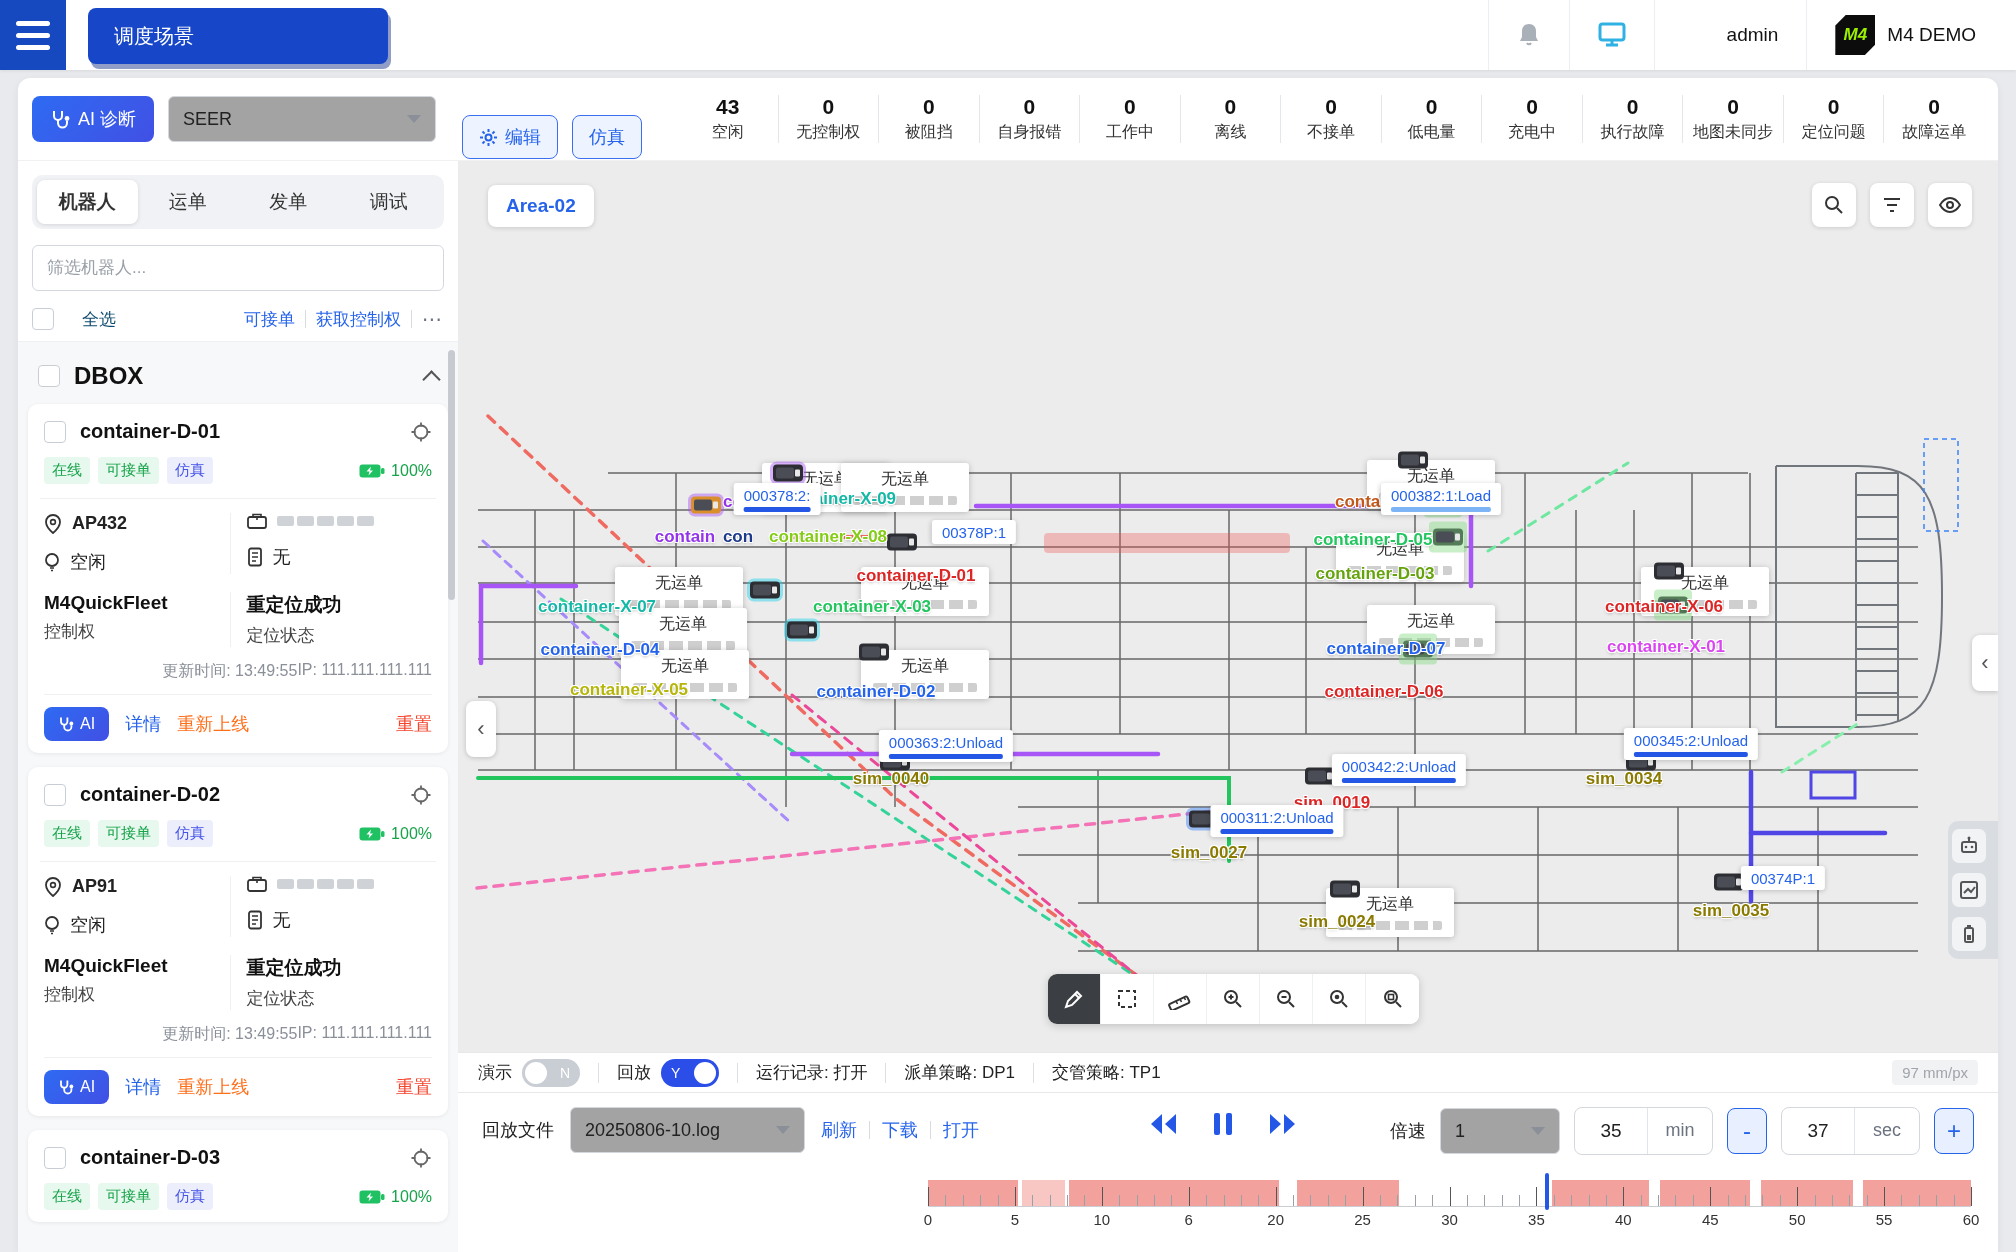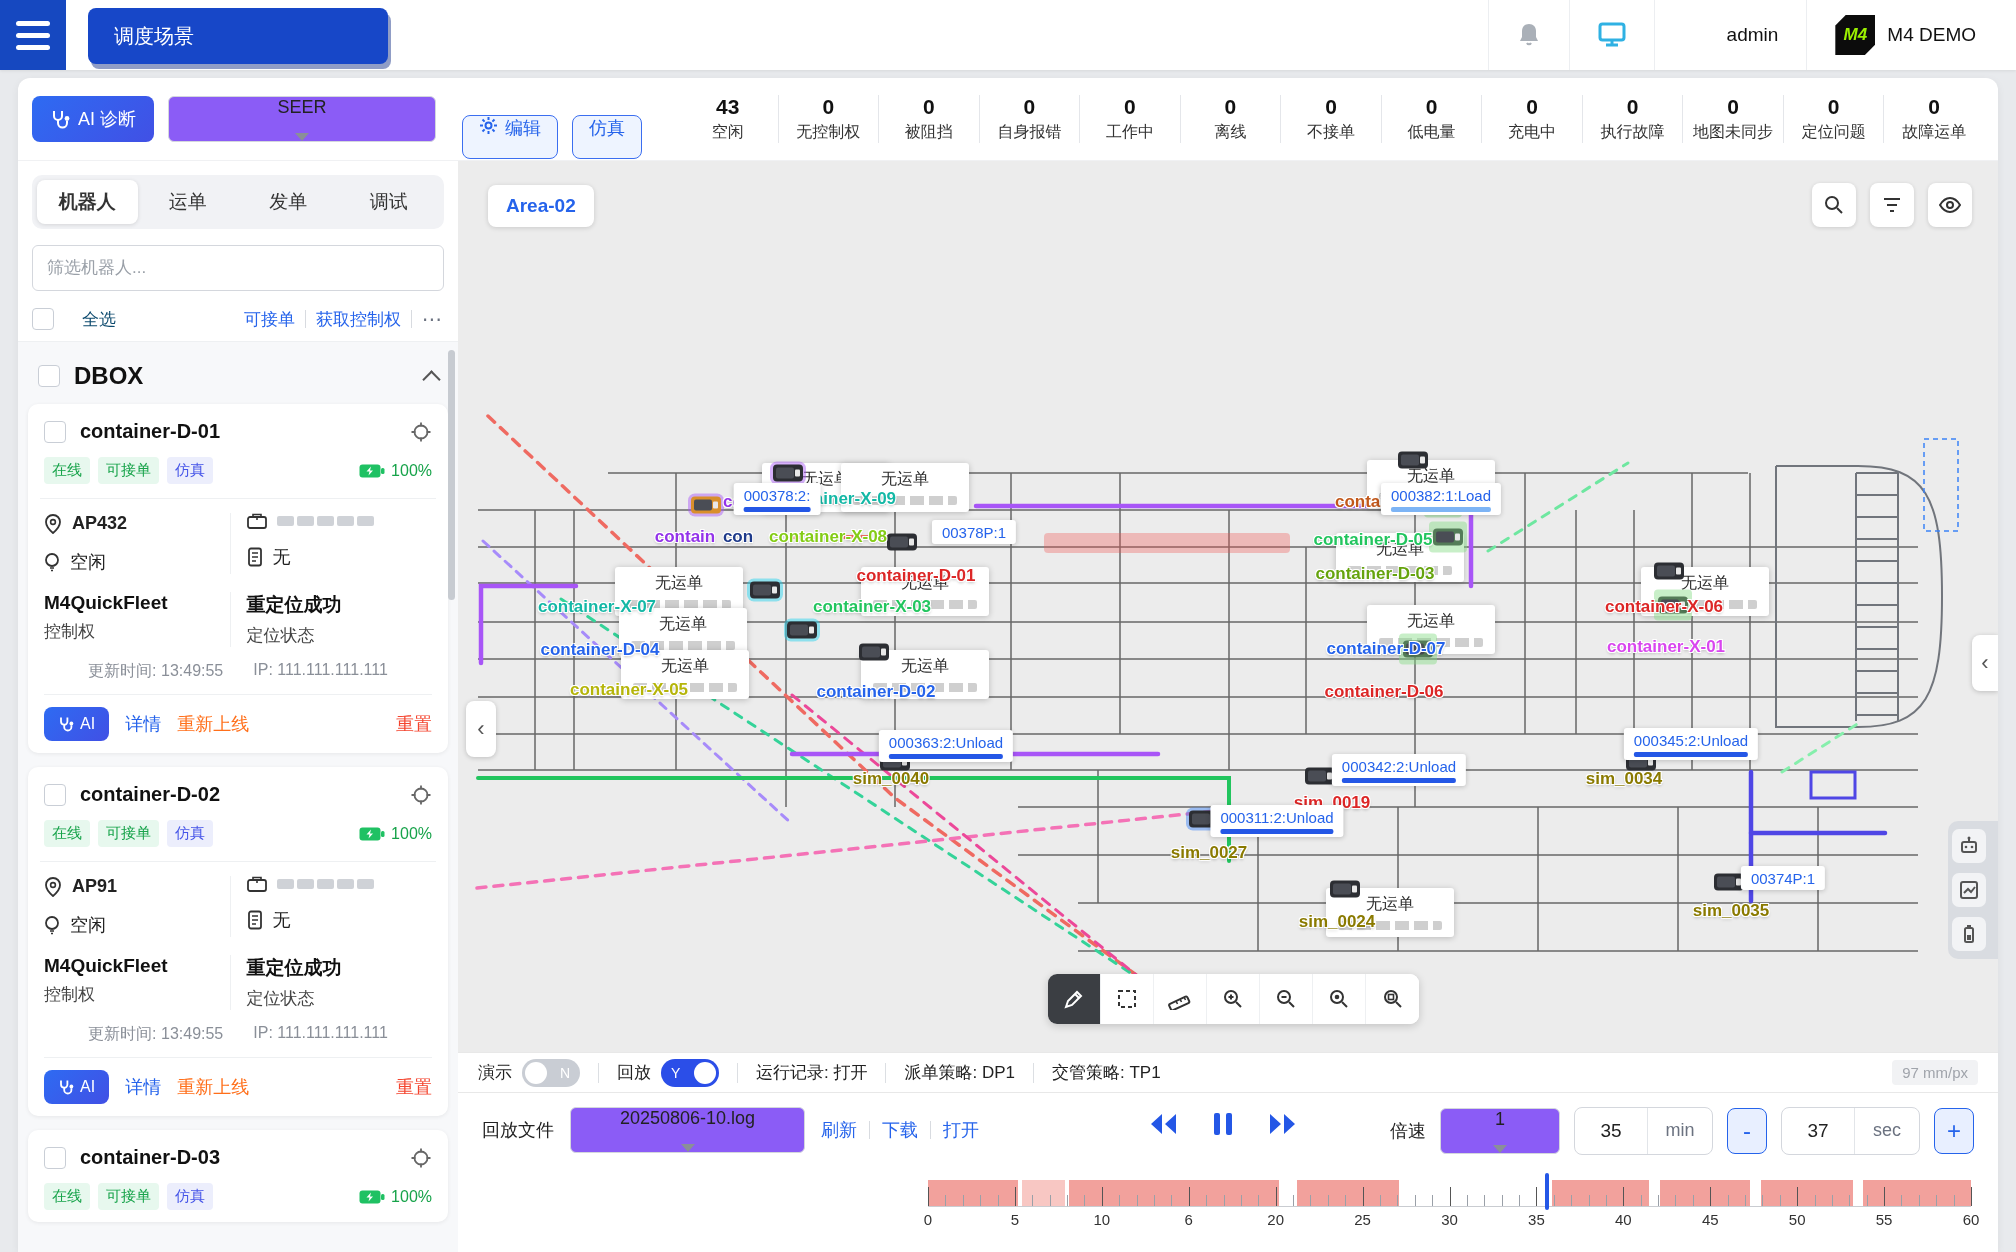--- a/index.html
+++ b/index.html
@@ -18,7 +18,7 @@
   .card{position:absolute;left:18px;right:18px;top:78px;bottom:0;background:#fff;border-radius:12px 12px 0 0;box-shadow:0 2px 8px rgba(0,0,0,.06);overflow:hidden;}
   .toolbar{position:absolute;left:0;right:0;top:0;height:82px;display:flex;align-items:center;padding:0 14px;box-sizing:border-box;}
   .ai-btn{display:flex;align-items:center;gap:8px;background:linear-gradient(135deg,#2e6bf2,#4150e5);color:#fff;font-size:18px;border:none;border-radius:8px;height:46px;padding:0 18px;cursor:pointer;}
-  .select{display:flex;align-items:center;justify-content:space-between;background:#8b5cf6;border:1px solid #d4d7dd;border-radius:6px;height:46px;padding:0 14px;box-sizing:border-box;font-size:18px;color:#222;cursor:pointer;flex-direction:column;}
+  .select{display:flex;align-items:center;justify-content:space-between;background:#a3a3a3;border:1px solid #d4d7dd;border-radius:6px;height:46px;padding:0 14px;box-sizing:border-box;font-size:18px;color:#222;cursor:pointer;}
   .sel-group{width:268px;margin-left:14px;}
   .caret{width:0;height:0;border-left:7px solid transparent;border-right:7px solid transparent;border-top:8px solid #8a8f98;}
   .lite-btn{display:flex;align-items:flex-start;gap:7px;background:#eef4ff;border:1px solid #3b6ef0;color:#2563eb;font-size:18px;border-radius:8px;height:44px;padding:0 16px;cursor:pointer;margin-top:36px;}

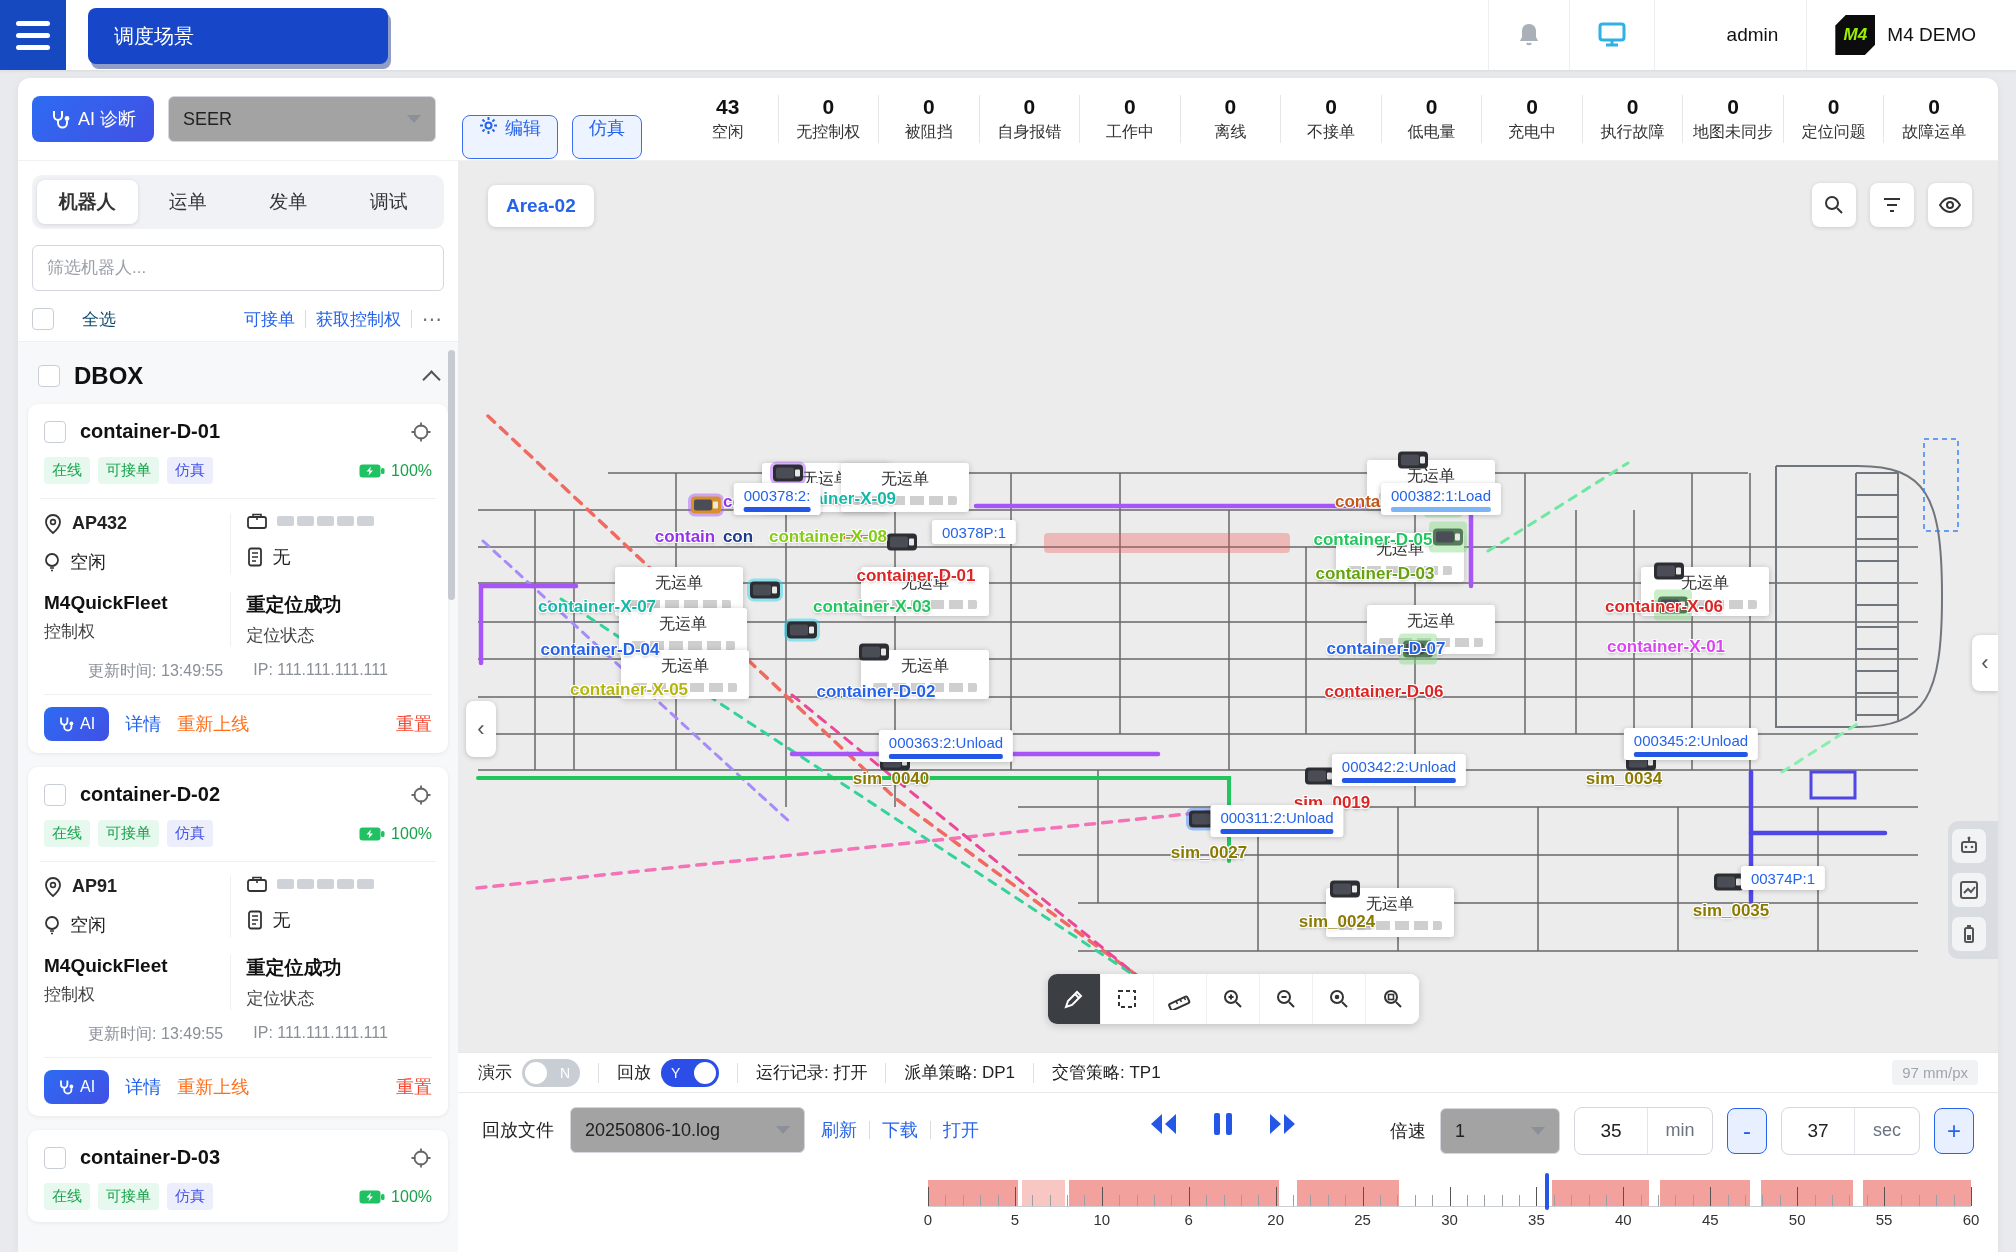--- a/index.html
+++ b/index.html
@@ -21,7 +21,7 @@
   .select{display:flex;align-items:center;justify-content:space-between;background:#a3a3a3;border:1px solid #d4d7dd;border-radius:6px;height:46px;padding:0 14px;box-sizing:border-box;font-size:18px;color:#222;cursor:pointer;}
   .sel-group{width:268px;margin-left:14px;}
   .caret{width:0;height:0;border-left:7px solid transparent;border-right:7px solid transparent;border-top:8px solid #8a8f98;}
-  .lite-btn{display:flex;align-items:flex-start;gap:7px;background:#eef4ff;border:1px solid #3b6ef0;color:#2563eb;font-size:18px;border-radius:8px;height:44px;padding:0 16px;cursor:pointer;margin-top:36px;}
+  .lite-btn{display:flex;align-items:center;gap:7px;background:#eef4ff;border:1px solid #3b6ef0;color:#2563eb;font-size:18px;border-radius:8px;height:44px;padding:0 16px;cursor:pointer;margin-top:36px;}
   .edit-btn{margin-left:26px;}
   .sim-btn{margin-left:14px;}
   .counters{display:flex;align-items:center;margin-left:36px;flex:1;}

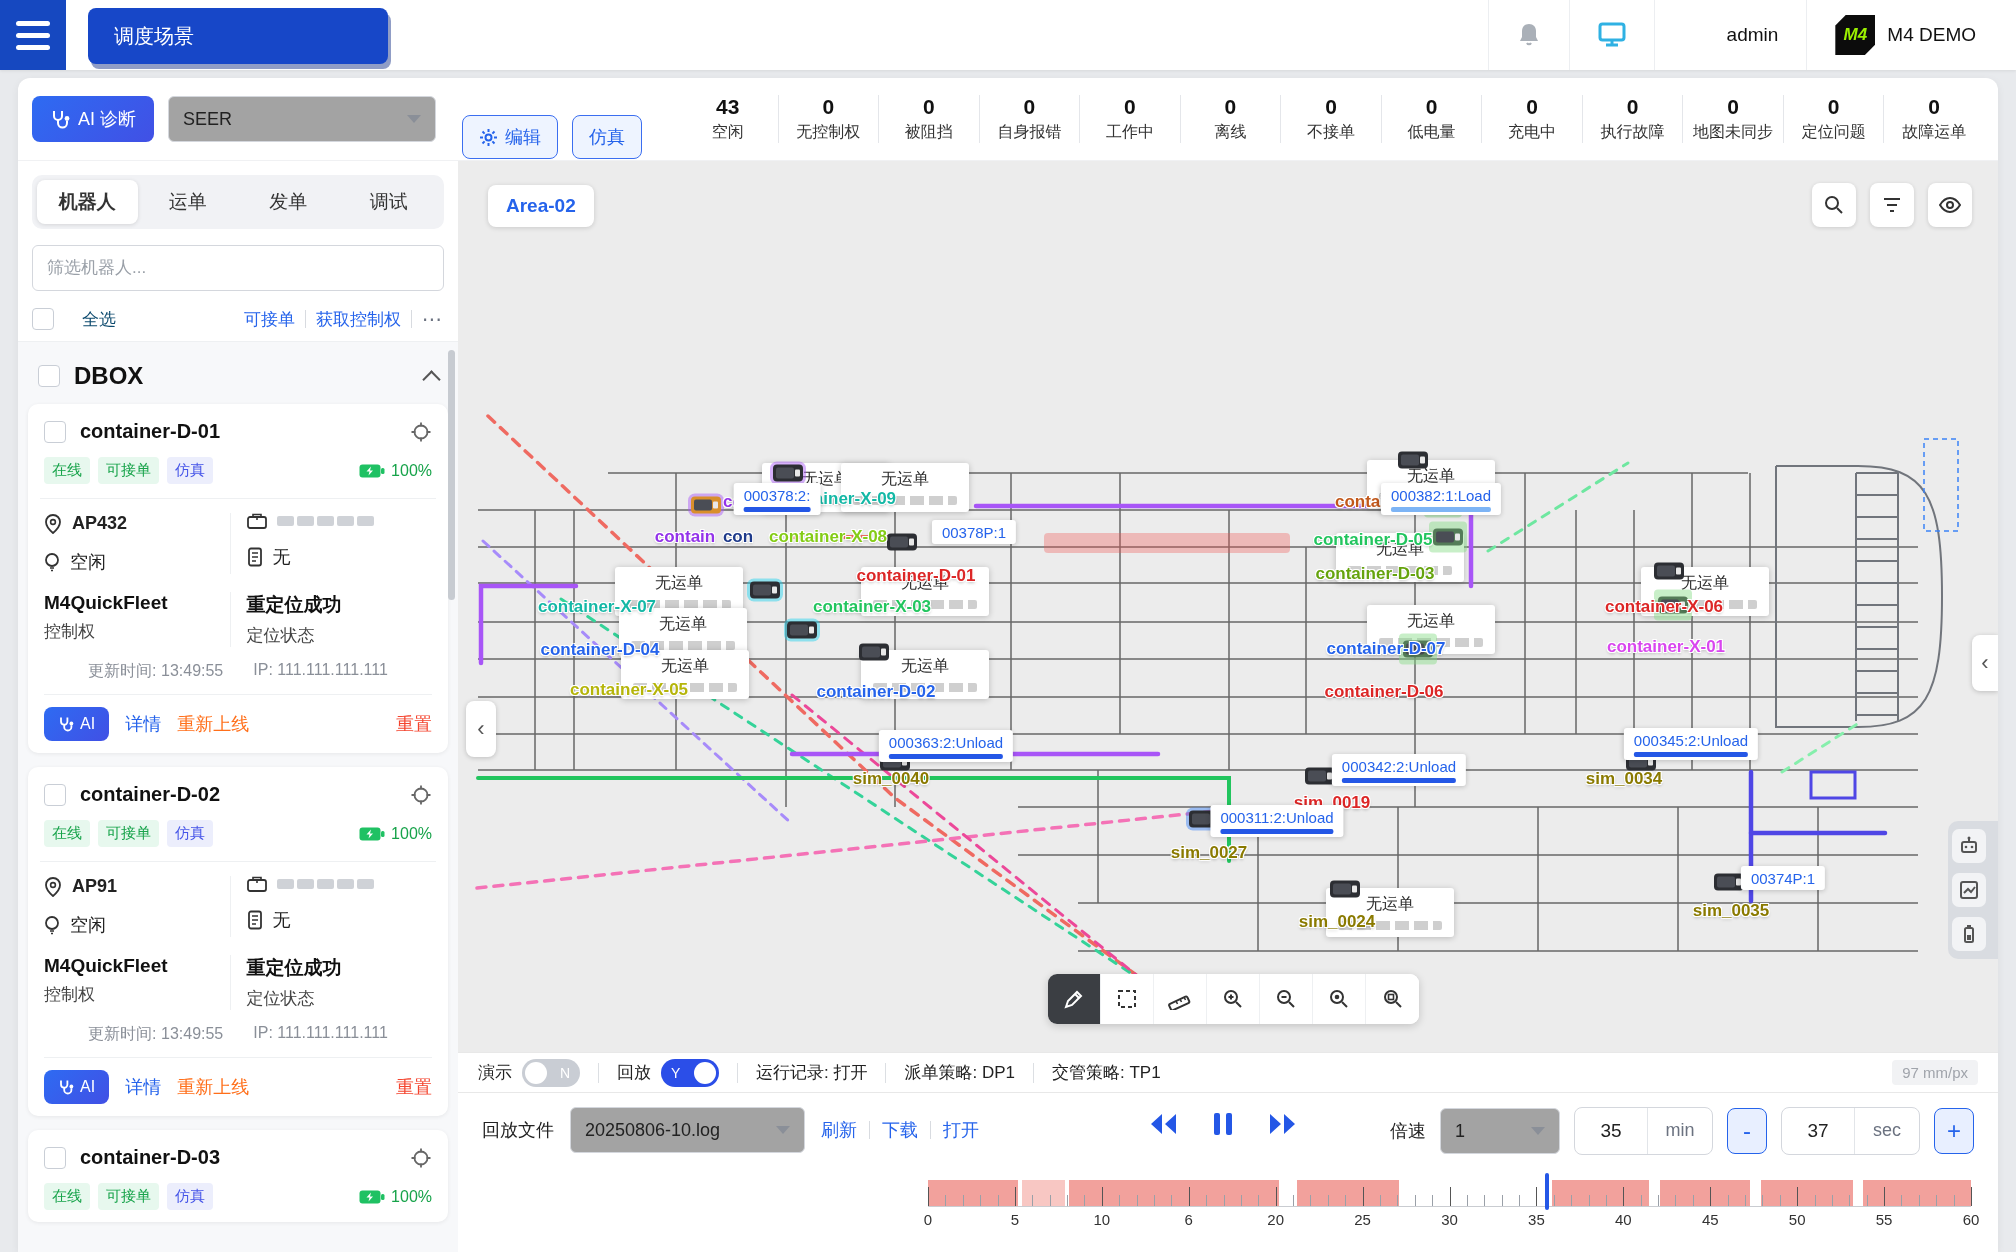--- a/index.html
+++ b/index.html
@@ -71,7 +71,7 @@
   .g2.right{border-left:1px solid #eef0f2;padding-left:16px;}
   .g2 .v{font-size:19px;font-weight:bold;color:#111;}
   .g2 .k{font-size:17px;color:#444;margin-top:6px;}
-  .rc-meta{display:flex;justify-content:center;margin-top:14px;font-size:16px;color:#8a8f98;gap:30px;}
+  .rc-meta{display:flex;justify-content:flex-end;margin-top:14px;font-size:16px;color:#8a8f98;}
   .rc-actions{display:flex;align-items:center;gap:16px;margin-top:12px;padding-top:12px;border-top:1px solid #eef0f2;}
   .ai-mini{display:flex;align-items:center;gap:6px;background:linear-gradient(135deg,#2e6bf2,#4150e5);color:#fff;font-size:16px;border:none;border-radius:8px;height:34px;padding:0 14px;cursor:pointer;}
   .act-detail{color:#2563eb;font-size:18px;cursor:pointer;}

